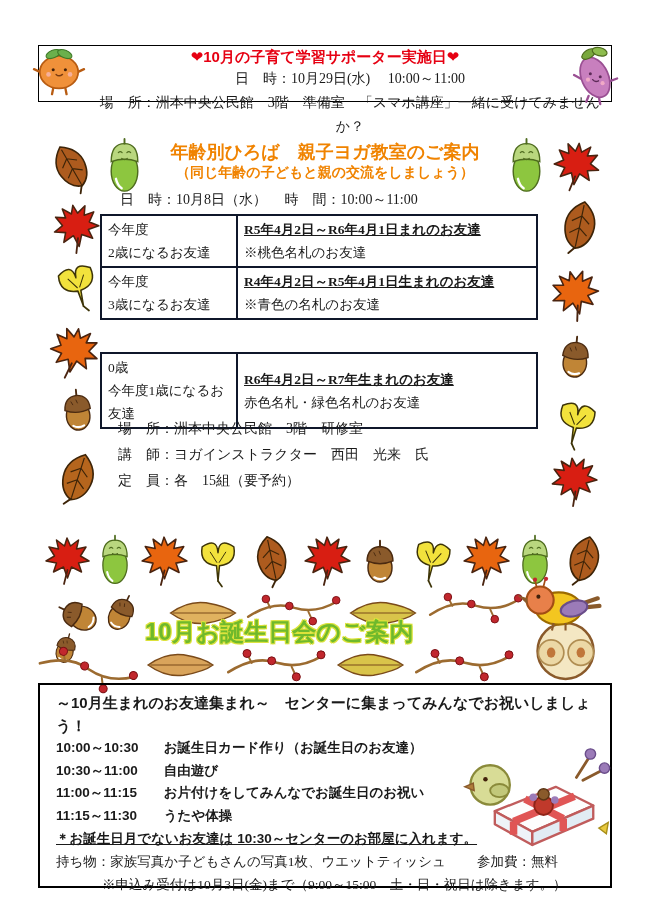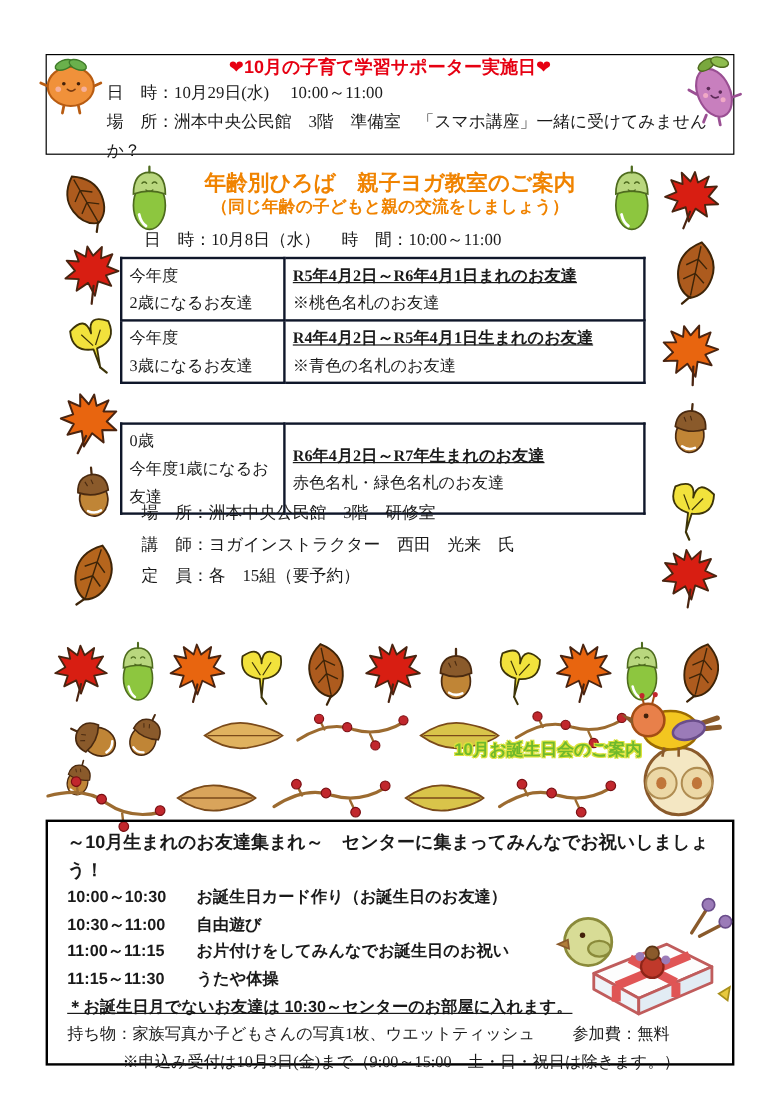--- a/index.html
+++ b/index.html
@@ -12,7 +12,7 @@
   .deco svg { display:block; overflow:visible; }
 
   
-  .top-box { position:absolute; left:38px; top:45px; width:574px; height:84px;
+  .top-box { position:absolute; left:38px; top:45px; width:574px; height:57px;
              border:1.5px solid #000; padding-top:1px; }
   .top-title { text-align:center; font-family:"Liberation Sans","DejaVu Sans",sans-serif;
                font-weight:bold; font-size:15px; color:var(--title_red,#e60012); line-height:20px; }

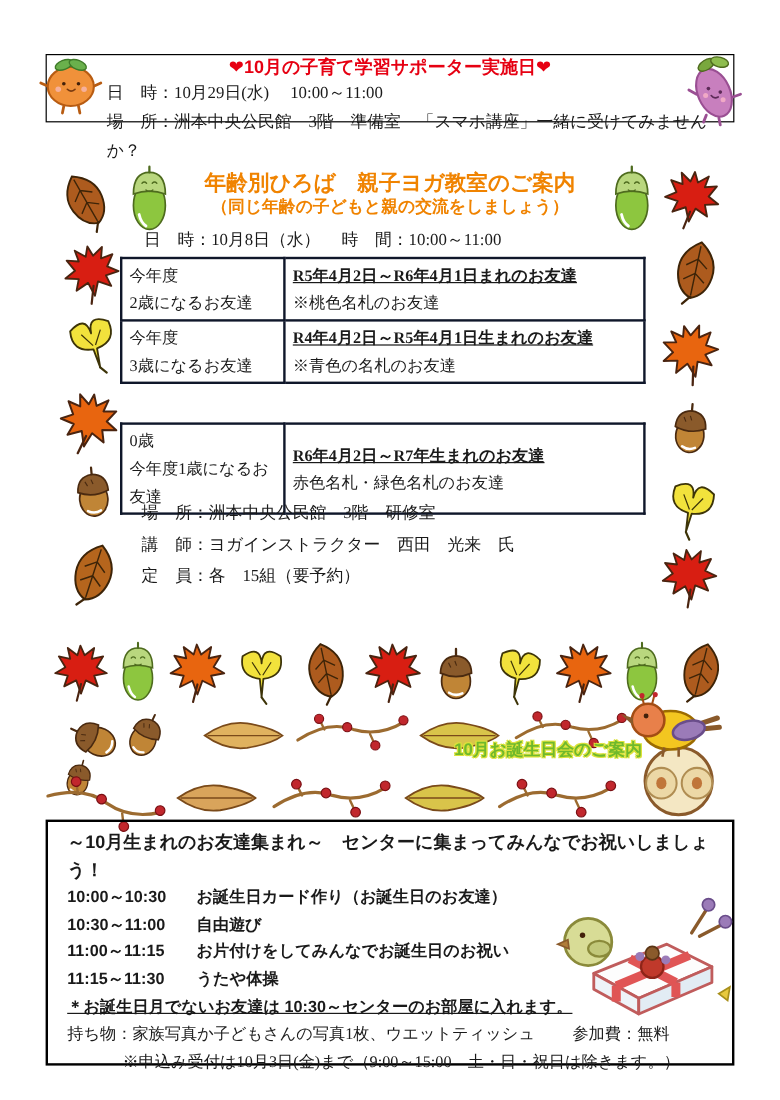--- a/index.html
+++ b/index.html
@@ -16,7 +16,7 @@
              border:1.5px solid #000; padding-top:1px; }
   .top-title { text-align:center; font-family:"Liberation Sans","DejaVu Sans",sans-serif;
                font-weight:bold; font-size:15px; color:var(--title_red,#e60012); line-height:20px; }
-  .top-line { font-size:14px; line-height:24px; padding-left:50px; }
+  .top-line { font-size:14px; line-height:24px; padding-left:50px;text-align:center; }
 
   
   .yoga-title { position:absolute; left:0; top:140px; width:100%; text-align:center;

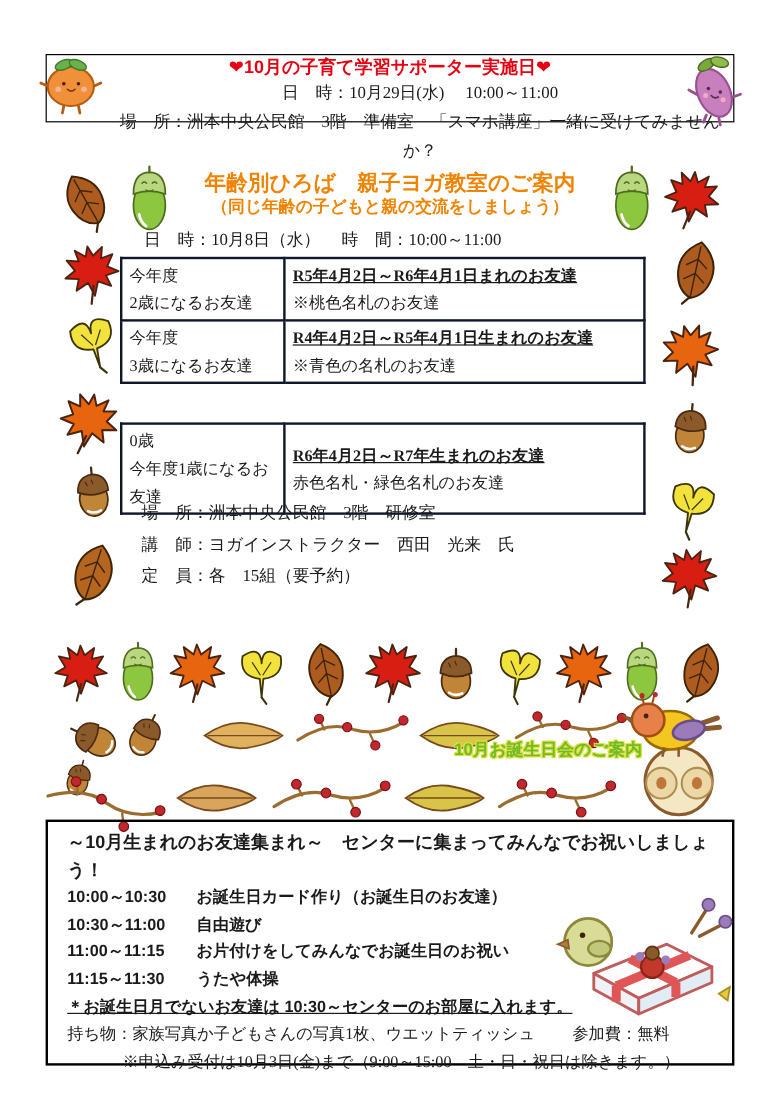--- a/index.html
+++ b/index.html
@@ -38,9 +38,9 @@
 
   
   .banner { position:absolute; left:35px; top:590px; width:580px; height:92px; }
-  .banner-title { position:absolute; left:110px; top:26px; width:390px; text-align:right;
+  .banner-title { position:absolute; left:110px; top:26px; width:390px; text-align:left;
                   font-family:"Liberation Sans","DejaVu Sans",sans-serif; font-weight:bold;
-                  font-size:14px; color:var(--birthday_green,#6fb92c); z-index:3;
+                  font-size:24px; color:var(--birthday_green,#6fb92c); z-index:3;
                   text-shadow:1px 1px 0 #dce23a, -1px -1px 0 #dce23a, 1px -1px 0 #dce23a, -1px 1px 0 #dce23a; }
 
   

